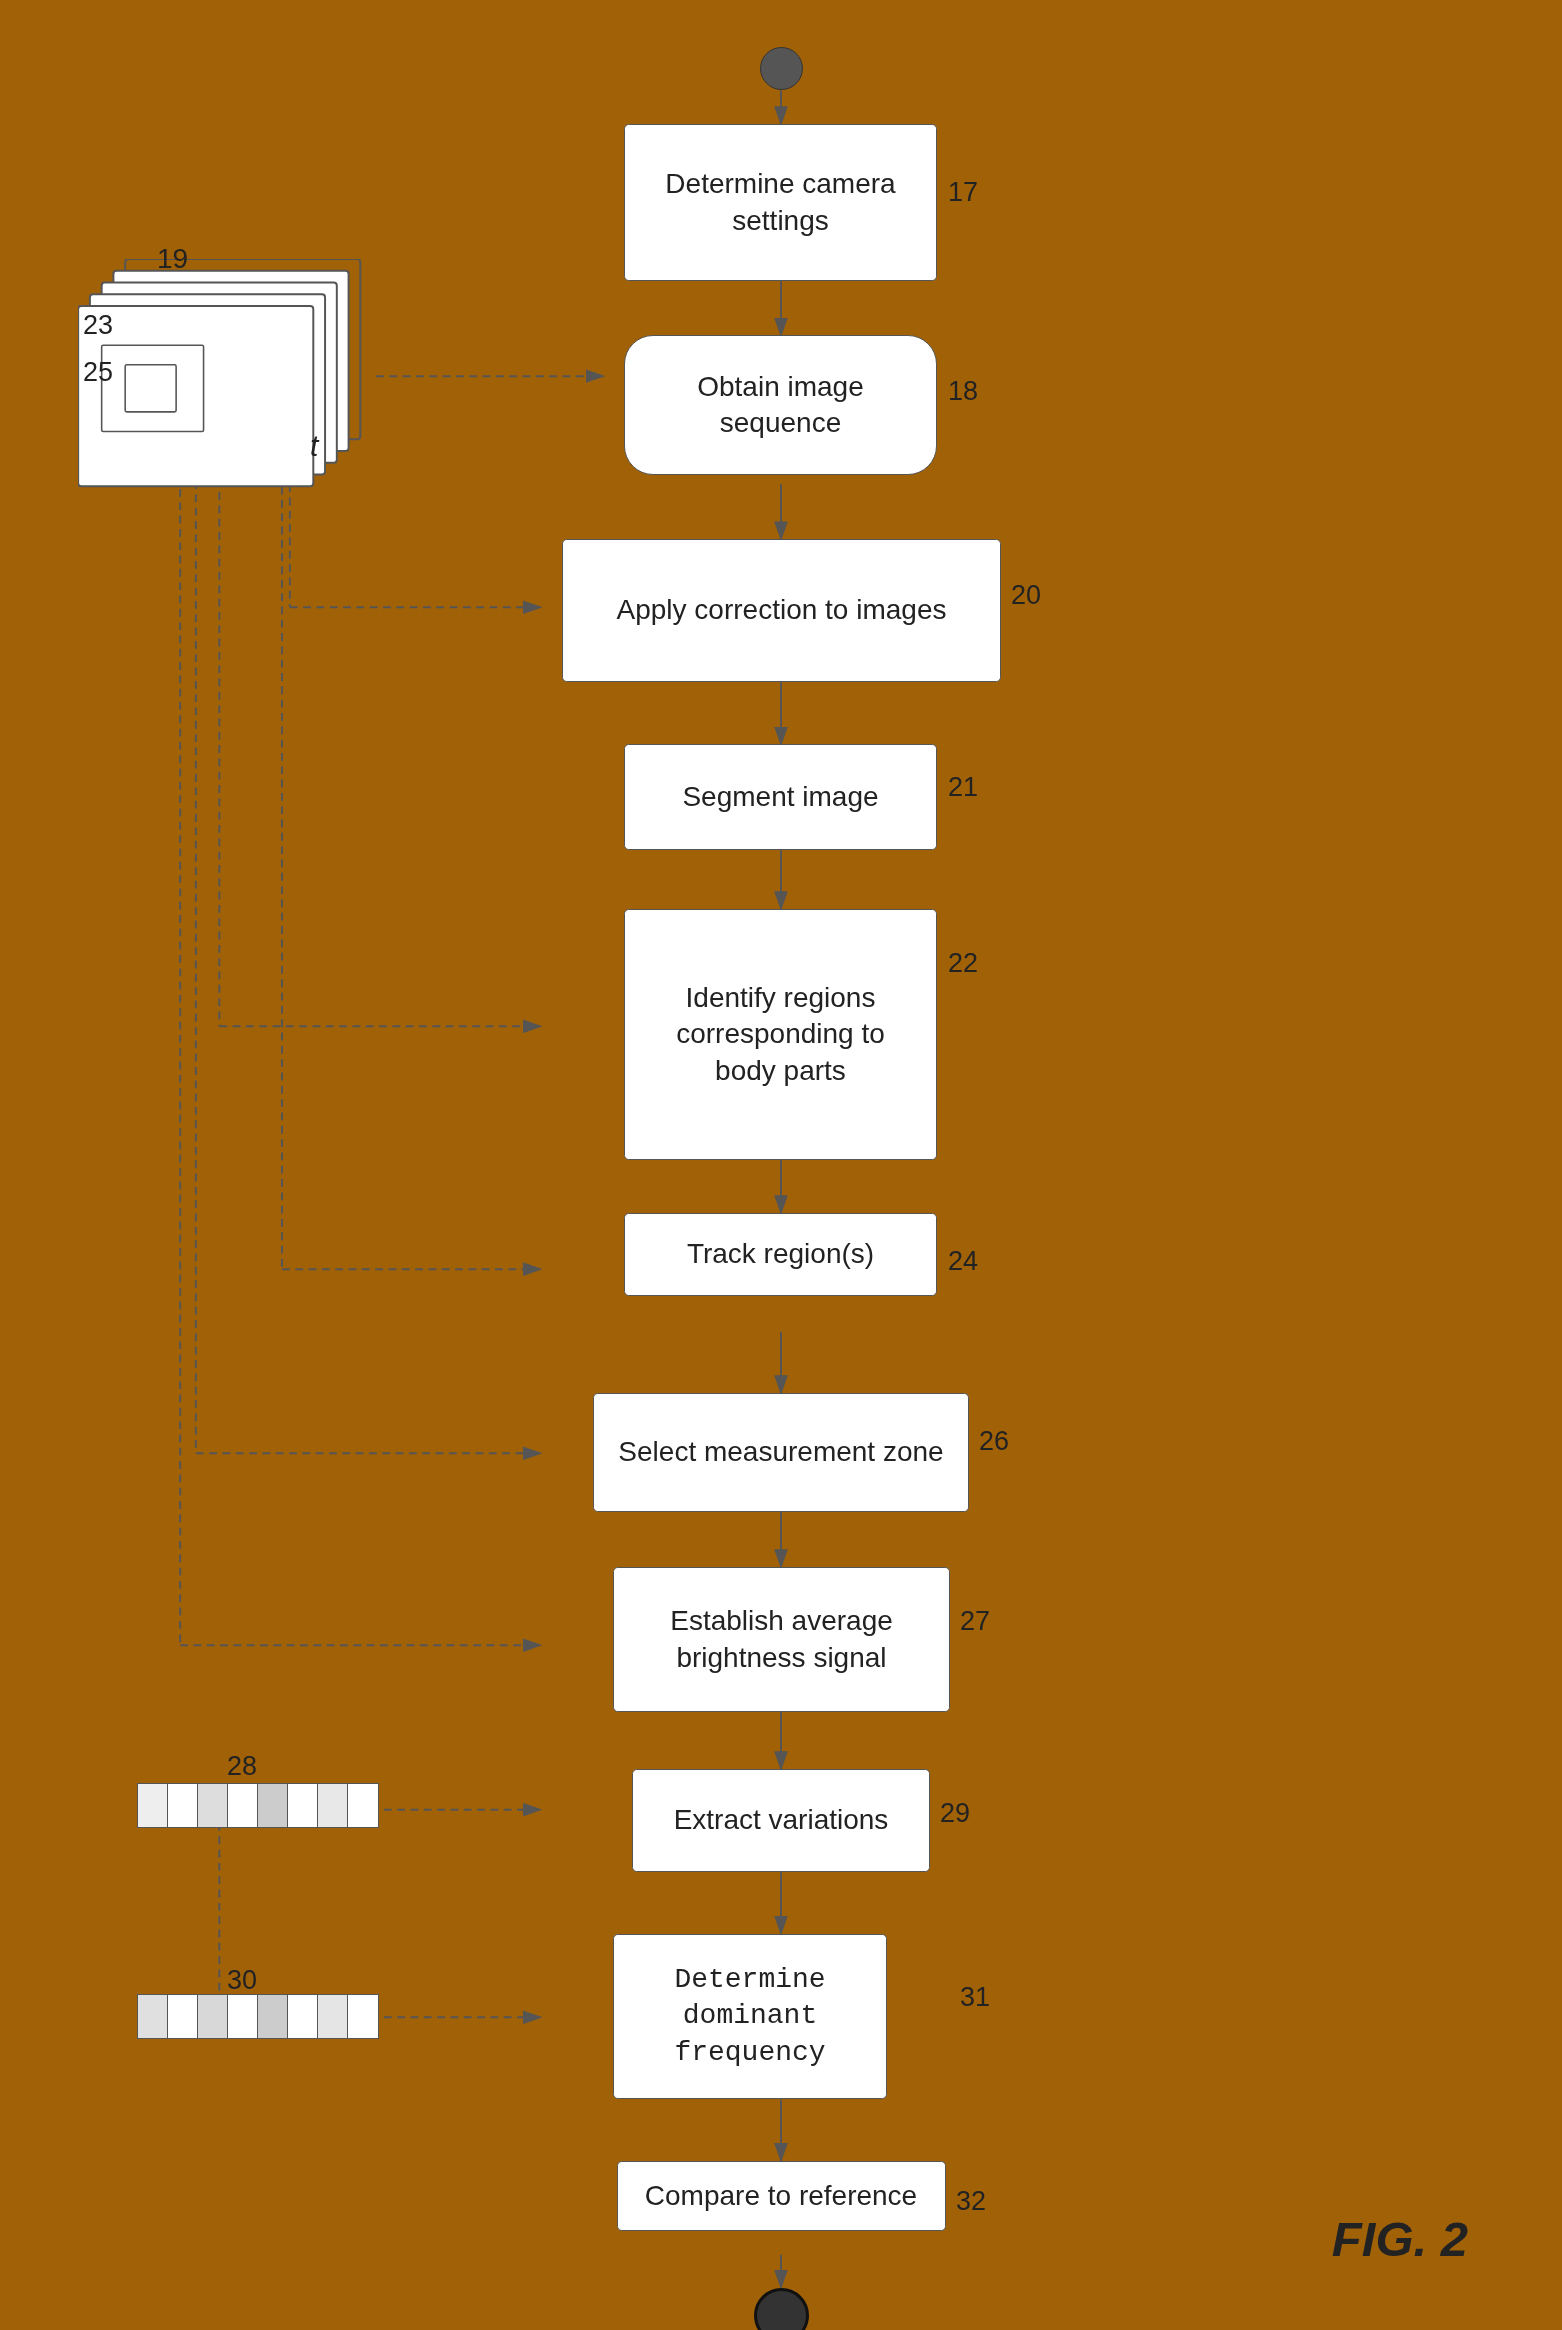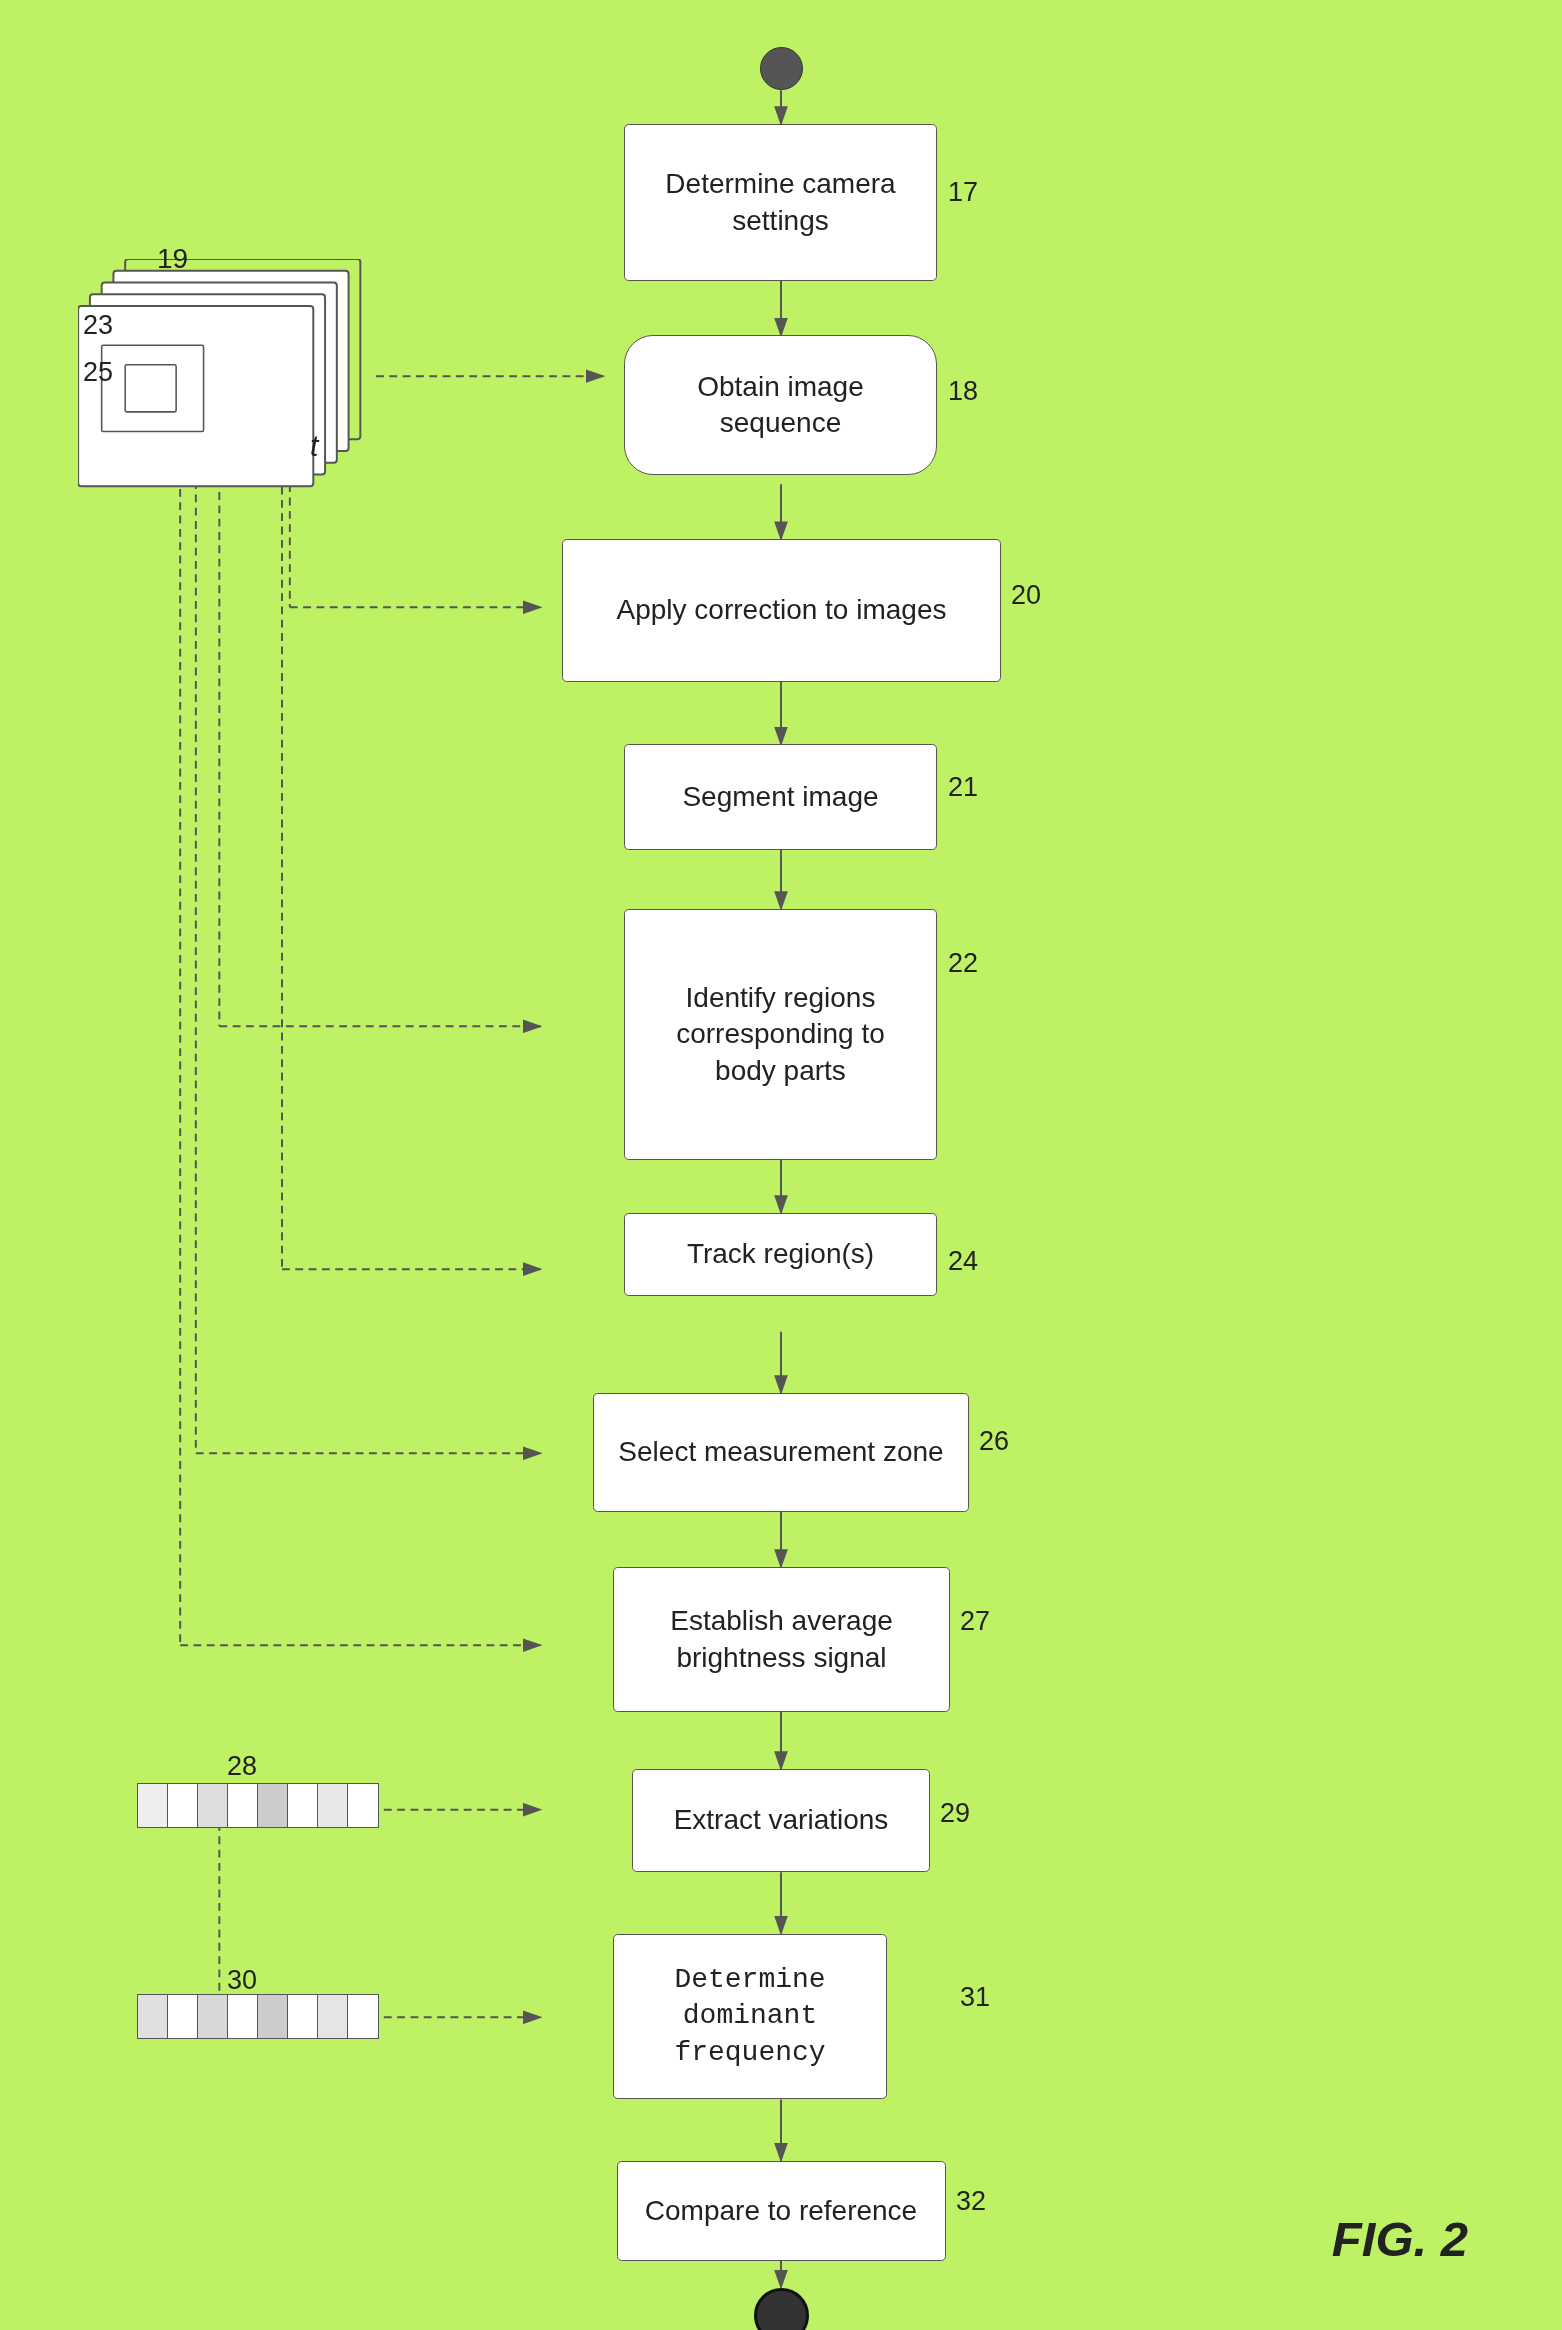--- a/index.html
+++ b/index.html
@@ -15,7 +15,7 @@
       position: relative;
       width: 1562px;
       height: 2330px;
-      background: #bef264;
+      background: #a16207;
     }
     
     .flow-box {

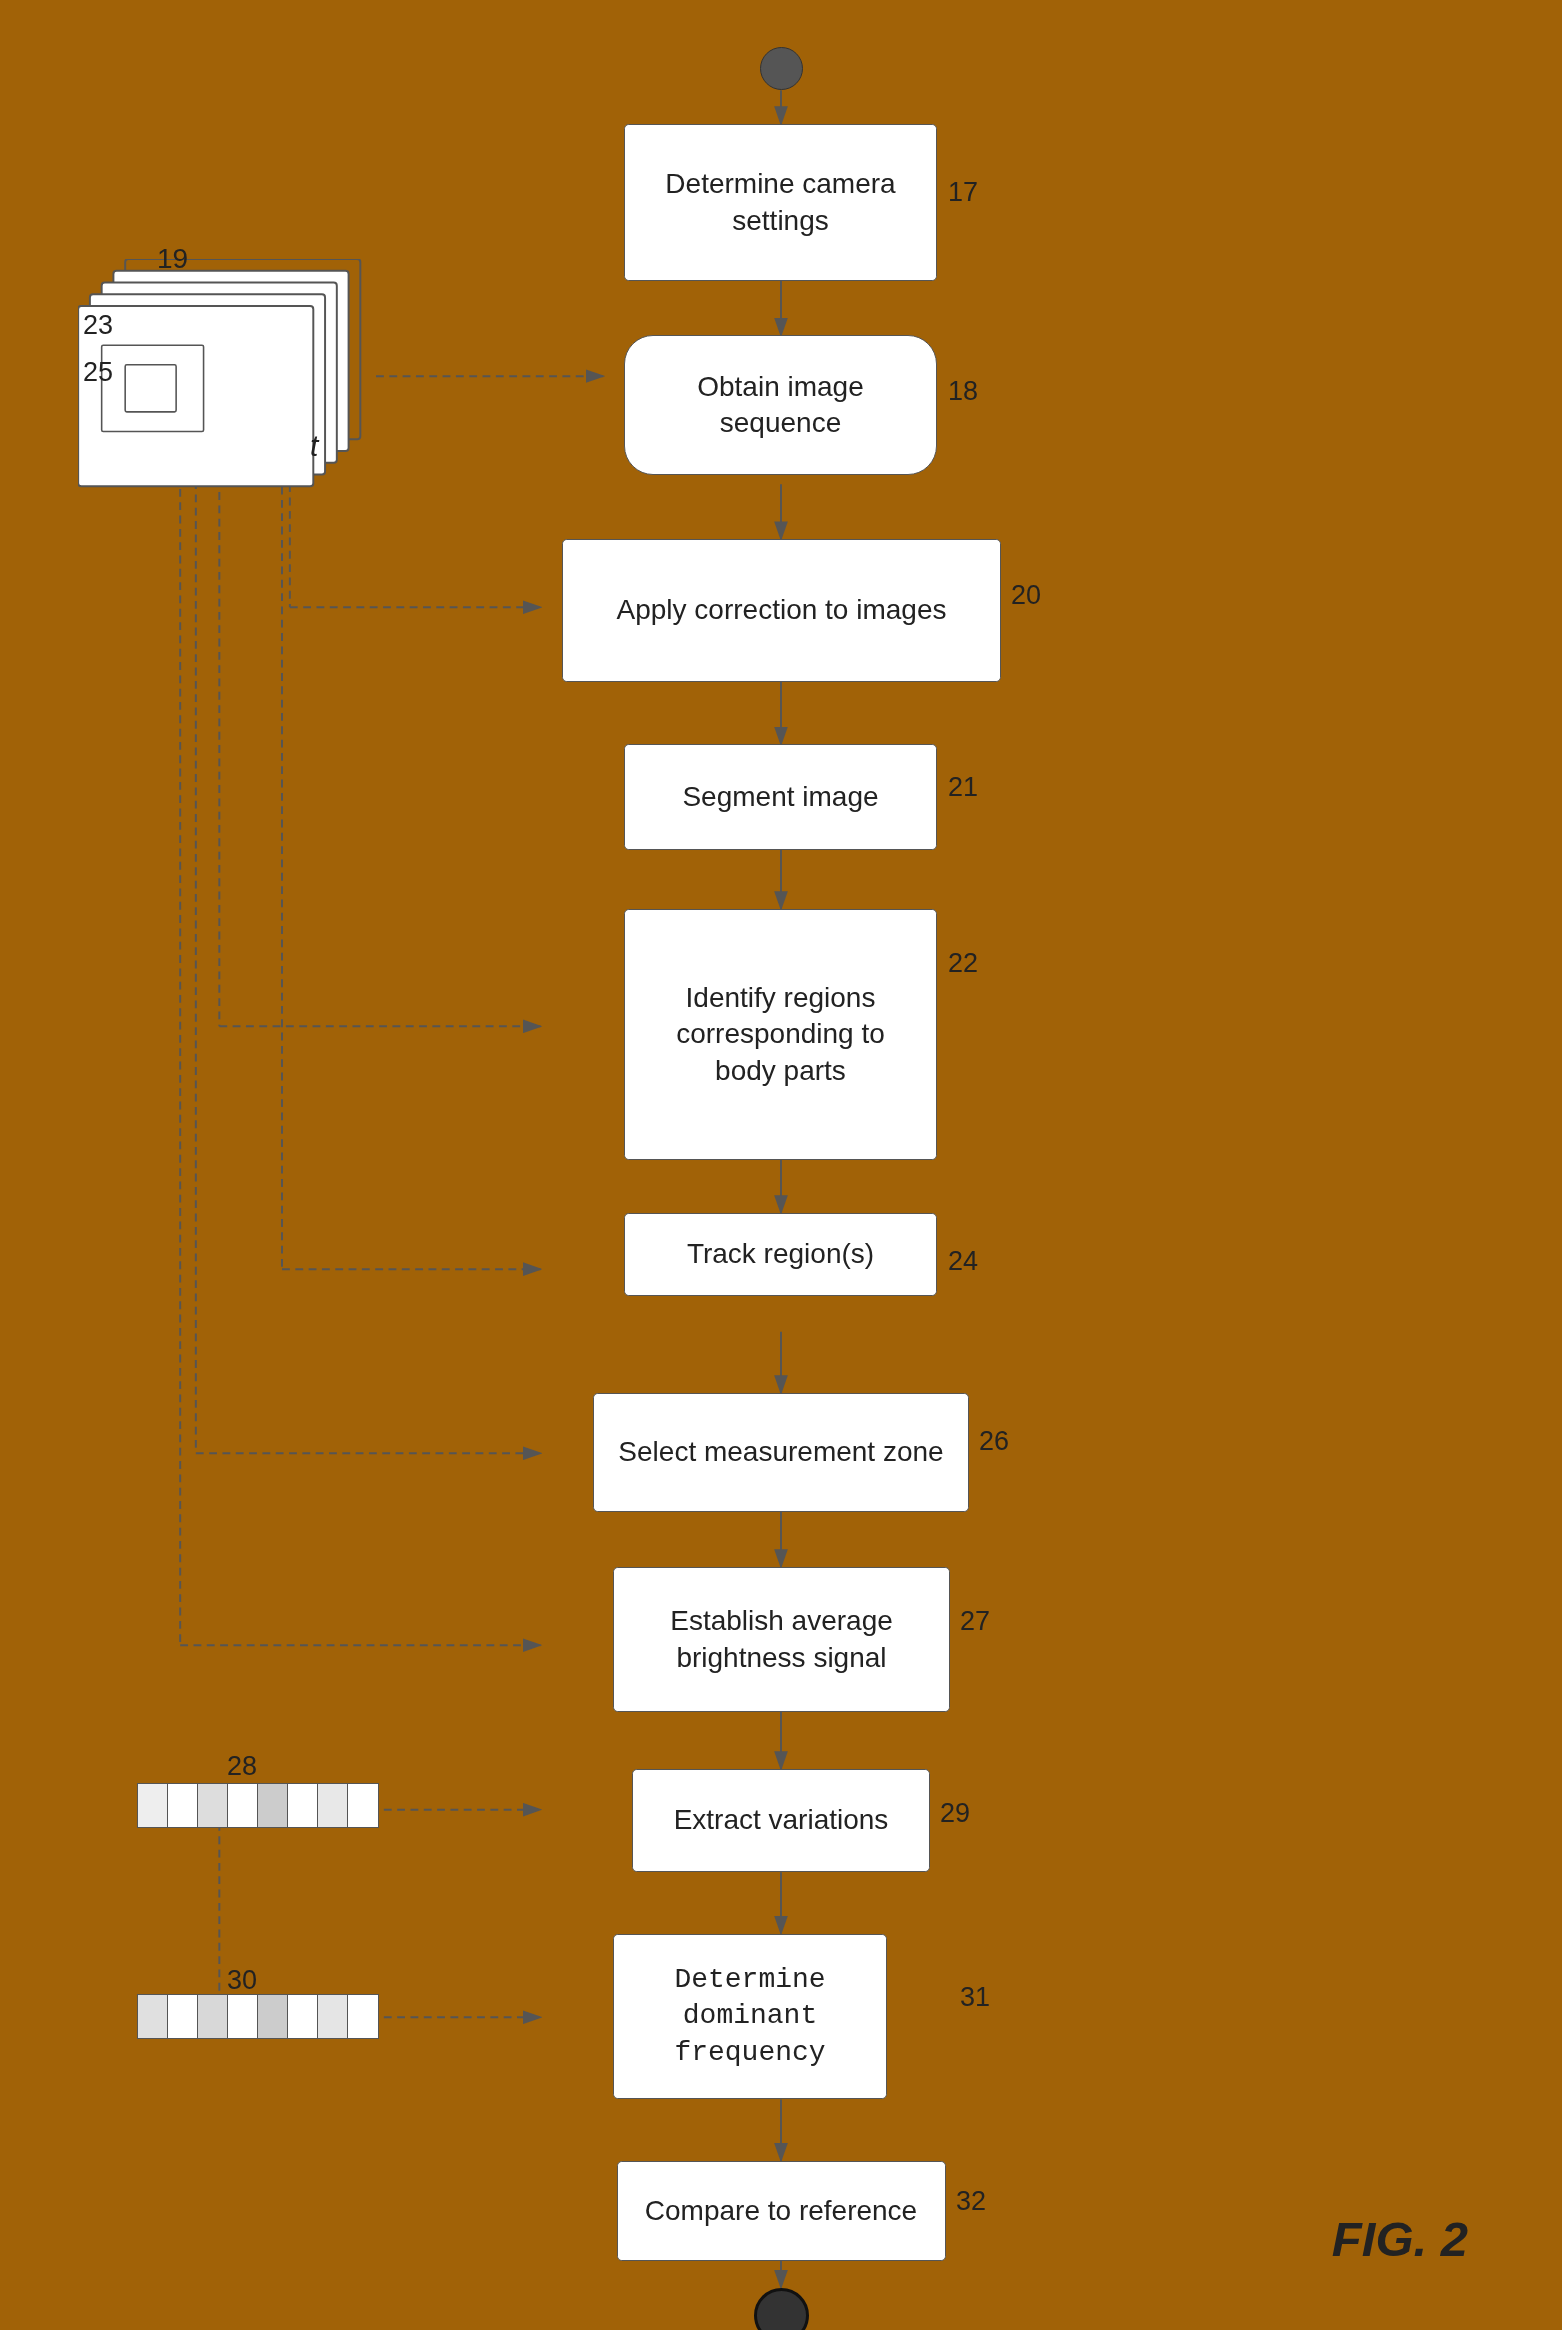--- a/index.html
+++ b/index.html
@@ -191,7 +191,7 @@
   </div>
   <span class="flow-label" style="left:960px;top:1982px;">31</span>
 
-  <div class="flow-box" style="width:329px;height:100px;left:617px;top:2161px;padding-left:13px;">
+  <div class="flow-box" style="width:329px;height:70px;left:617px;top:2161px;padding-left:13px;">
     <span>Compare to reference</span>
   </div>
   <span class="flow-label" style="left:956px;top:2186px;">32</span>

